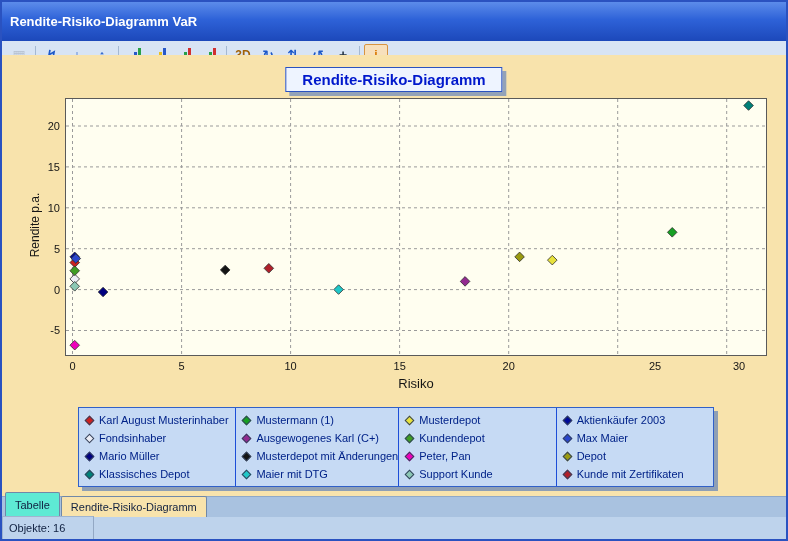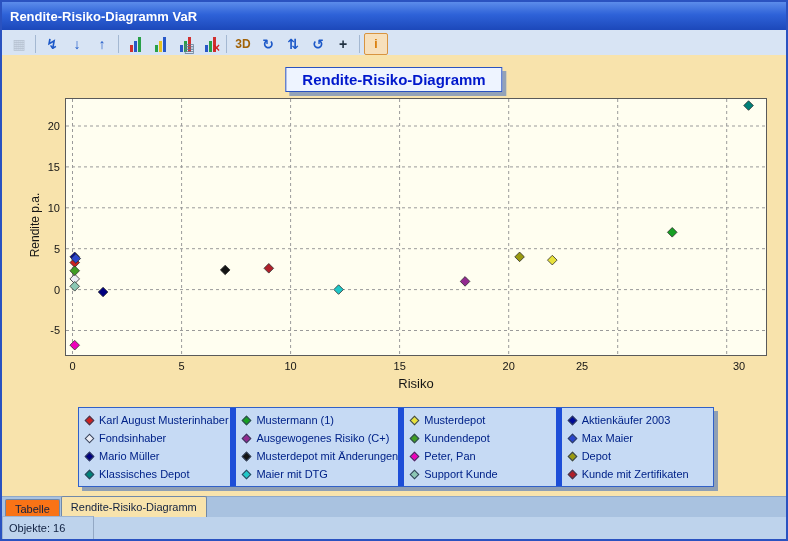--- a/index.html
+++ b/index.html
@@ -8,7 +8,7 @@
   .window{width:788px;height:541px;border:2px solid #2a52c0;background:#f8e3ac;position:relative;overflow:hidden}
 
   
-  .titlebar{height:28px;background:linear-gradient(180deg,#5c8cea 0%,#2e62d8 45%,#1c48ba 100%);
+  .titlebar{height:39px;background:linear-gradient(180deg,#5c8cea 0%,#2e62d8 45%,#1c48ba 100%);
     color:#fff;font-weight:bold;font-size:13px;display:flex;align-items:center;padding-left:8px}
 
   

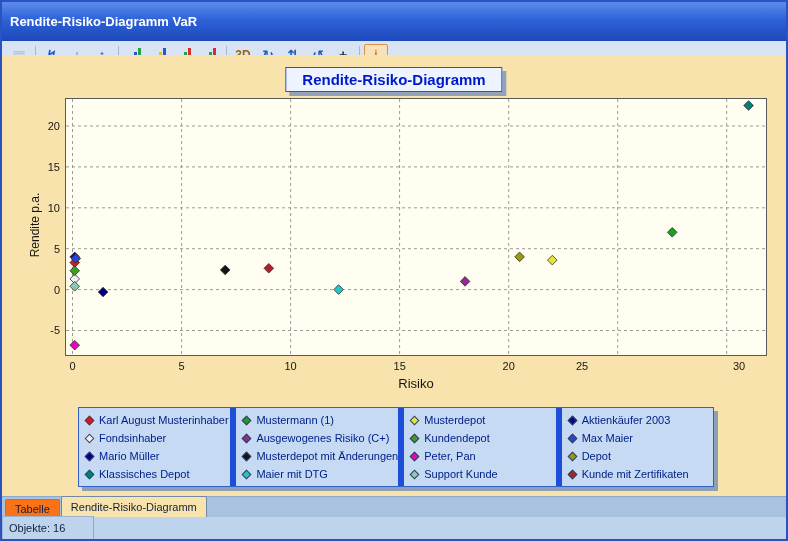--- a/index.html
+++ b/index.html
@@ -285,7 +285,7 @@
       <span class="xtick" style="left: 288.611px;">10</span>
       <span class="xtick" style="left: 397.645px;">15</span>
       <span class="xtick" style="left: 506.679px;">20</span>
-      <span class="xtick" style="left: 580px;">25</span>
+      <span class="xtick" style="left: 653px;">25</span>
       <span class="xtick" style="left: 737px;">30</span>
       <span class="ytick" style="top: 269.463px;">-5</span>
       <span class="ytick" style="top: 228.569px;">0</span>

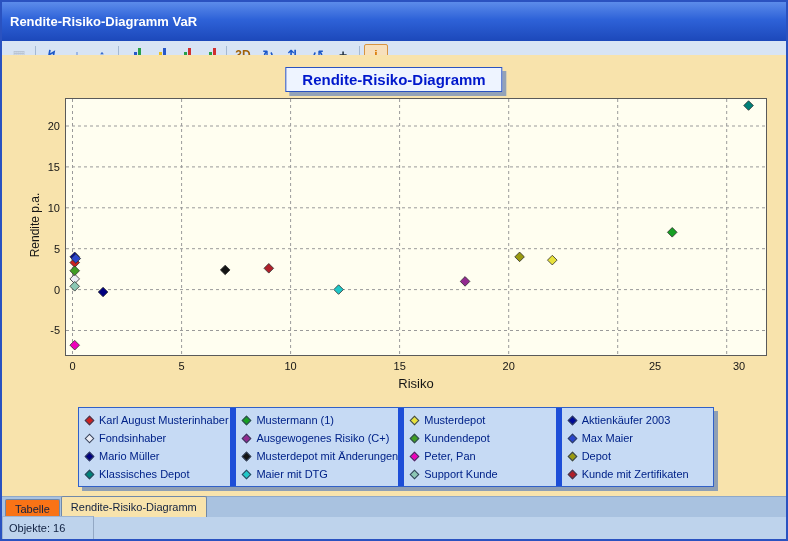--- a/index.html
+++ b/index.html
@@ -40,7 +40,7 @@
   
   .legend{position:absolute;left:76px;top:352px;width:636px;background:#c6daf4;border:1px solid #3060c8;
     box-shadow:4px 4px 0 #8f9fb4;display:flex}
-  .legend-col{flex:1;padding:3px 0;border-right:6px solid #1d4ed8}
+  .legend-col{flex:1;padding:3px 0;border-right:1px solid #1d4ed8}
   .legend-col:last-child{border-right:none}
   .legend-item{display:flex;align-items:center;height:18px;padding-left:7px;font-size:11px;color:#002288;gap:6px;white-space:nowrap;overflow:hidden}
   .diamond{width:7px;height:7px;transform:rotate(45deg);border:1px solid #33415c;flex:none}

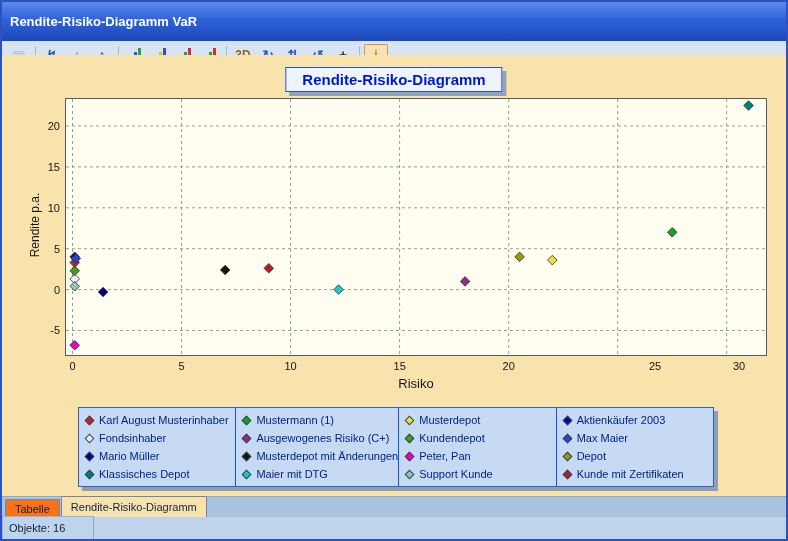--- a/index.html
+++ b/index.html
@@ -232,7 +232,7 @@
           </div>
           <div class="legend-item">
             <span class="diamond" style="background: rgb(147, 42, 144);"></span>
-            <span>Ausgewogenes Risiko (C+)</span>
+            <span>Ausgewogenes Karl (C+)</span>
           </div>
           <div class="legend-item">
             <span class="diamond" style="background: rgb(20, 20, 20);"></span>

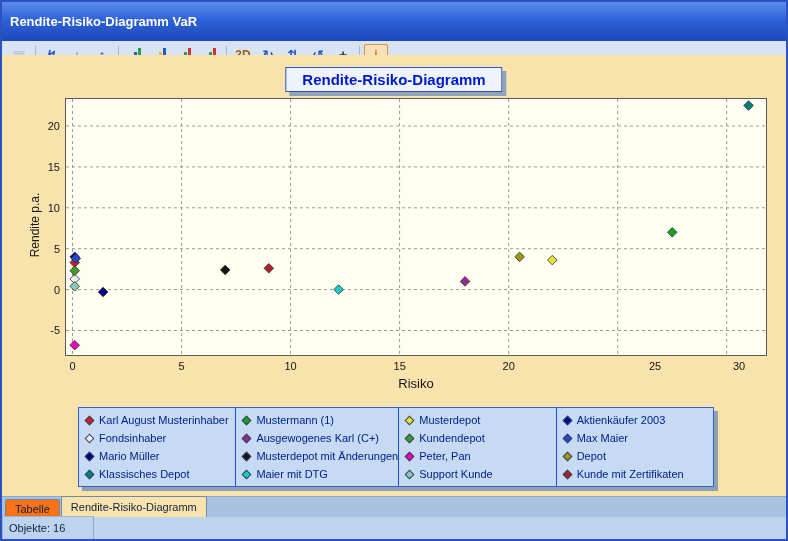--- a/index.html
+++ b/index.html
@@ -48,7 +48,7 @@
   
   .tabbar{position:absolute;left:0;right:0;bottom:22px;height:21px;background:#a9c2e0;border-top:1px solid #8fa8c8;
     display:flex;align-items:flex-end;padding-left:3px}
-  .tab{height:18px;display:flex;align-items:center;padding:0 9px;font-size:11px;color:#102040;background:#f97316;
+  .tab{height:25px;display:flex;align-items:center;padding:0 9px;font-size:11px;color:#102040;background:#5eead4;
     border:1px solid #7088a8;border-bottom:none;border-radius:2px 2px 0 0;margin-right:1px;cursor:default}
   .tab.active{background:#f8e3ac;height:21px}
 

